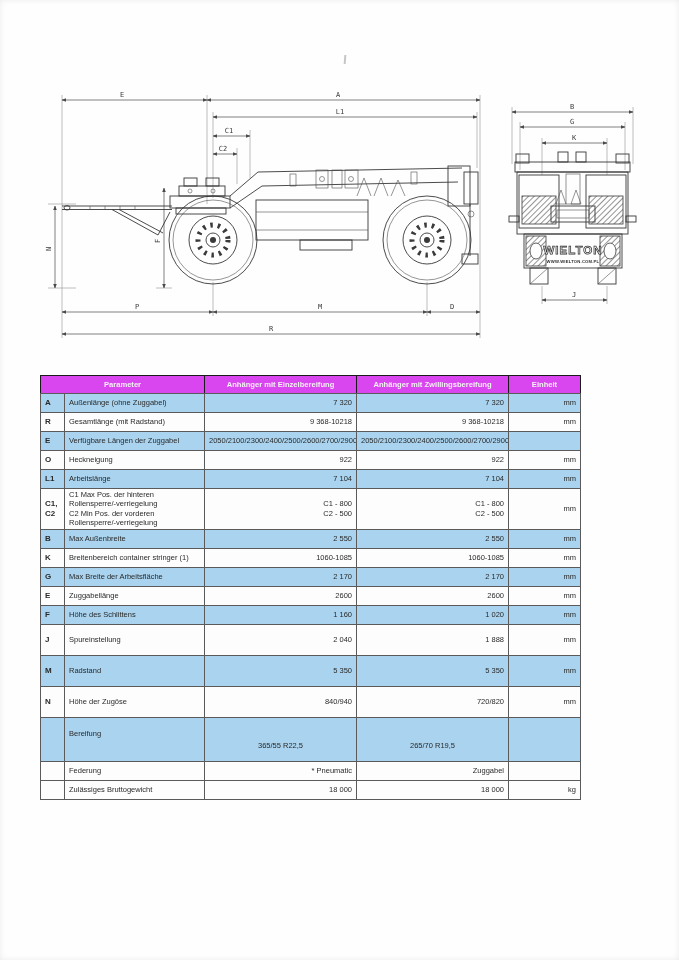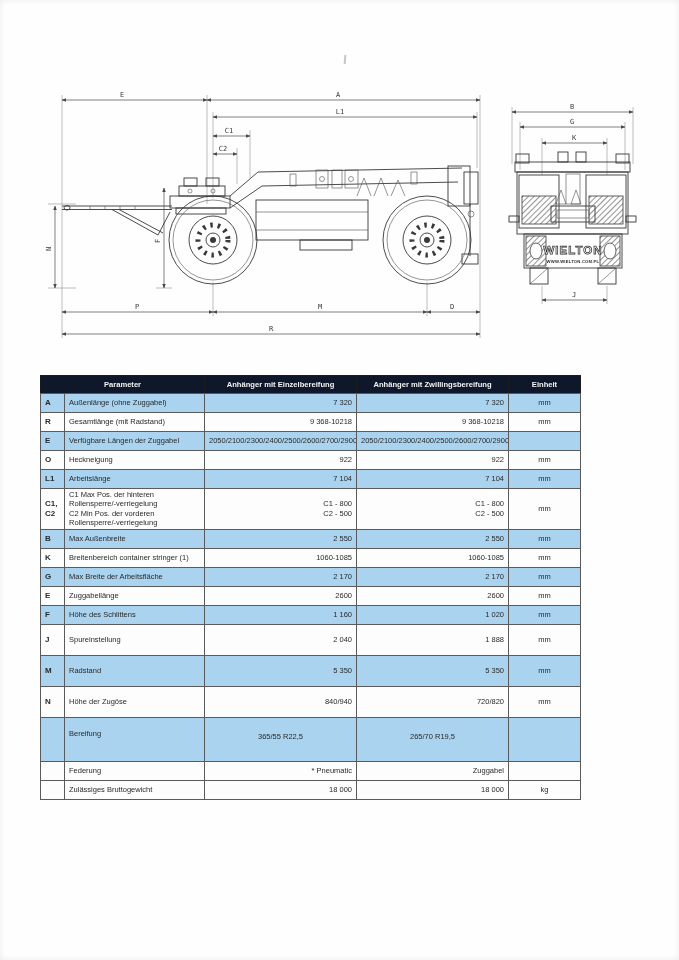--- a/index.html
+++ b/index.html
@@ -33,7 +33,7 @@
     overflow:hidden;white-space:pre-line;
   }
   table.spec thead th{
-    background:#0f172a;color:#f2f2f2;font-weight:bold;height:15px;
+    background:#d946ef;color:#f2f2f2;font-weight:bold;height:15px;
     text-align:center;font-size:7.6px;border-color:#1b1b1b;border-bottom-color:#5a5a5a;
   }
   tr.row-blue td{background:#a9d3ee;}

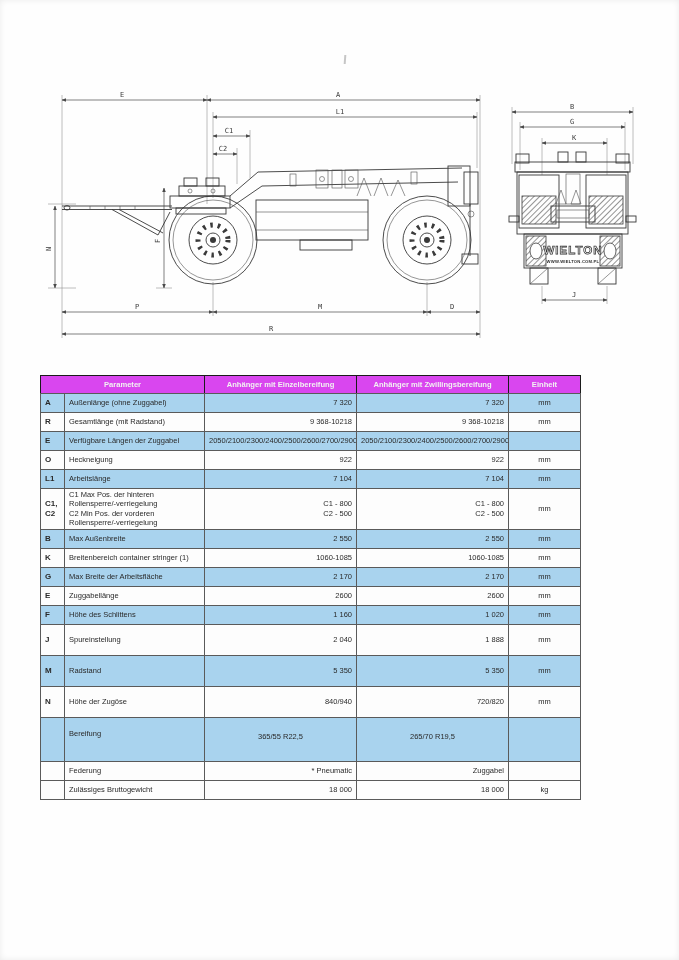--- a/index.html
+++ b/index.html
@@ -46,7 +46,7 @@
   td.label{text-align:left;padding-left:6px;}
   td.val{text-align:right;padding-right:10px;}
   td.val.center{text-align:center;padding-right:4px;}
-  td.unit{text-align:center;padding-left:5px;}
+  td.unit{text-align:right;padding-left:5px;}
   tr.split td.label{vertical-align:top;padding-top:11px;}
   tr.split td.val{vertical-align:bottom;padding-bottom:19px;}
 </style>

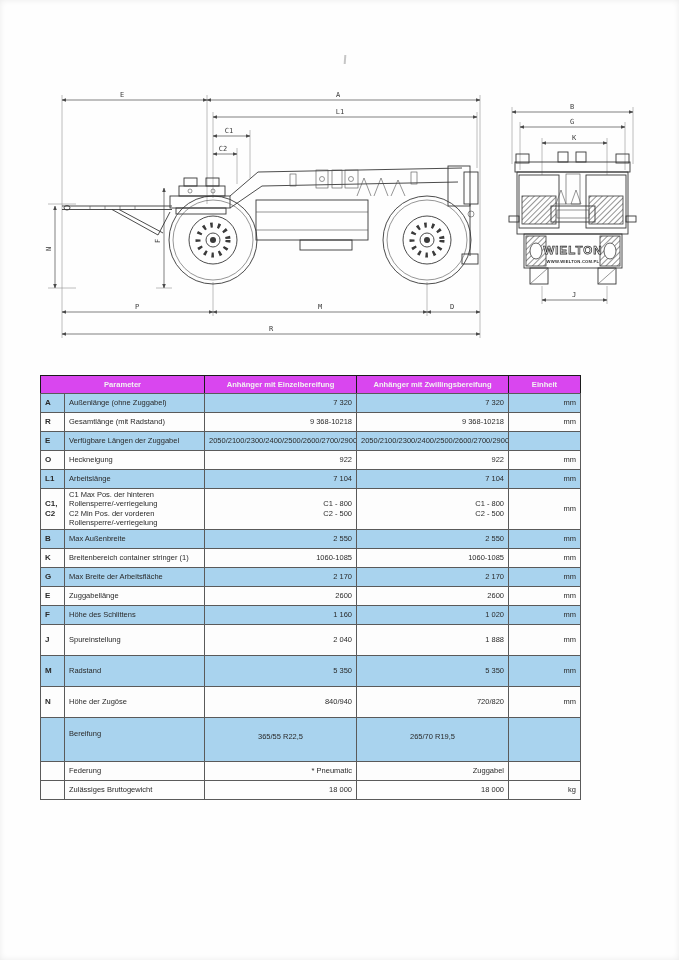--- a/index.html
+++ b/index.html
@@ -48,7 +48,7 @@
   td.val.center{text-align:center;padding-right:4px;}
   td.unit{text-align:right;padding-left:5px;}
   tr.split td.label{vertical-align:top;padding-top:11px;}
-  tr.split td.val{vertical-align:bottom;padding-bottom:19px;}
+  tr.split td.val{vertical-align:bottom;padding-bottom:10px;}
 </style>
 </head>
 <body>

